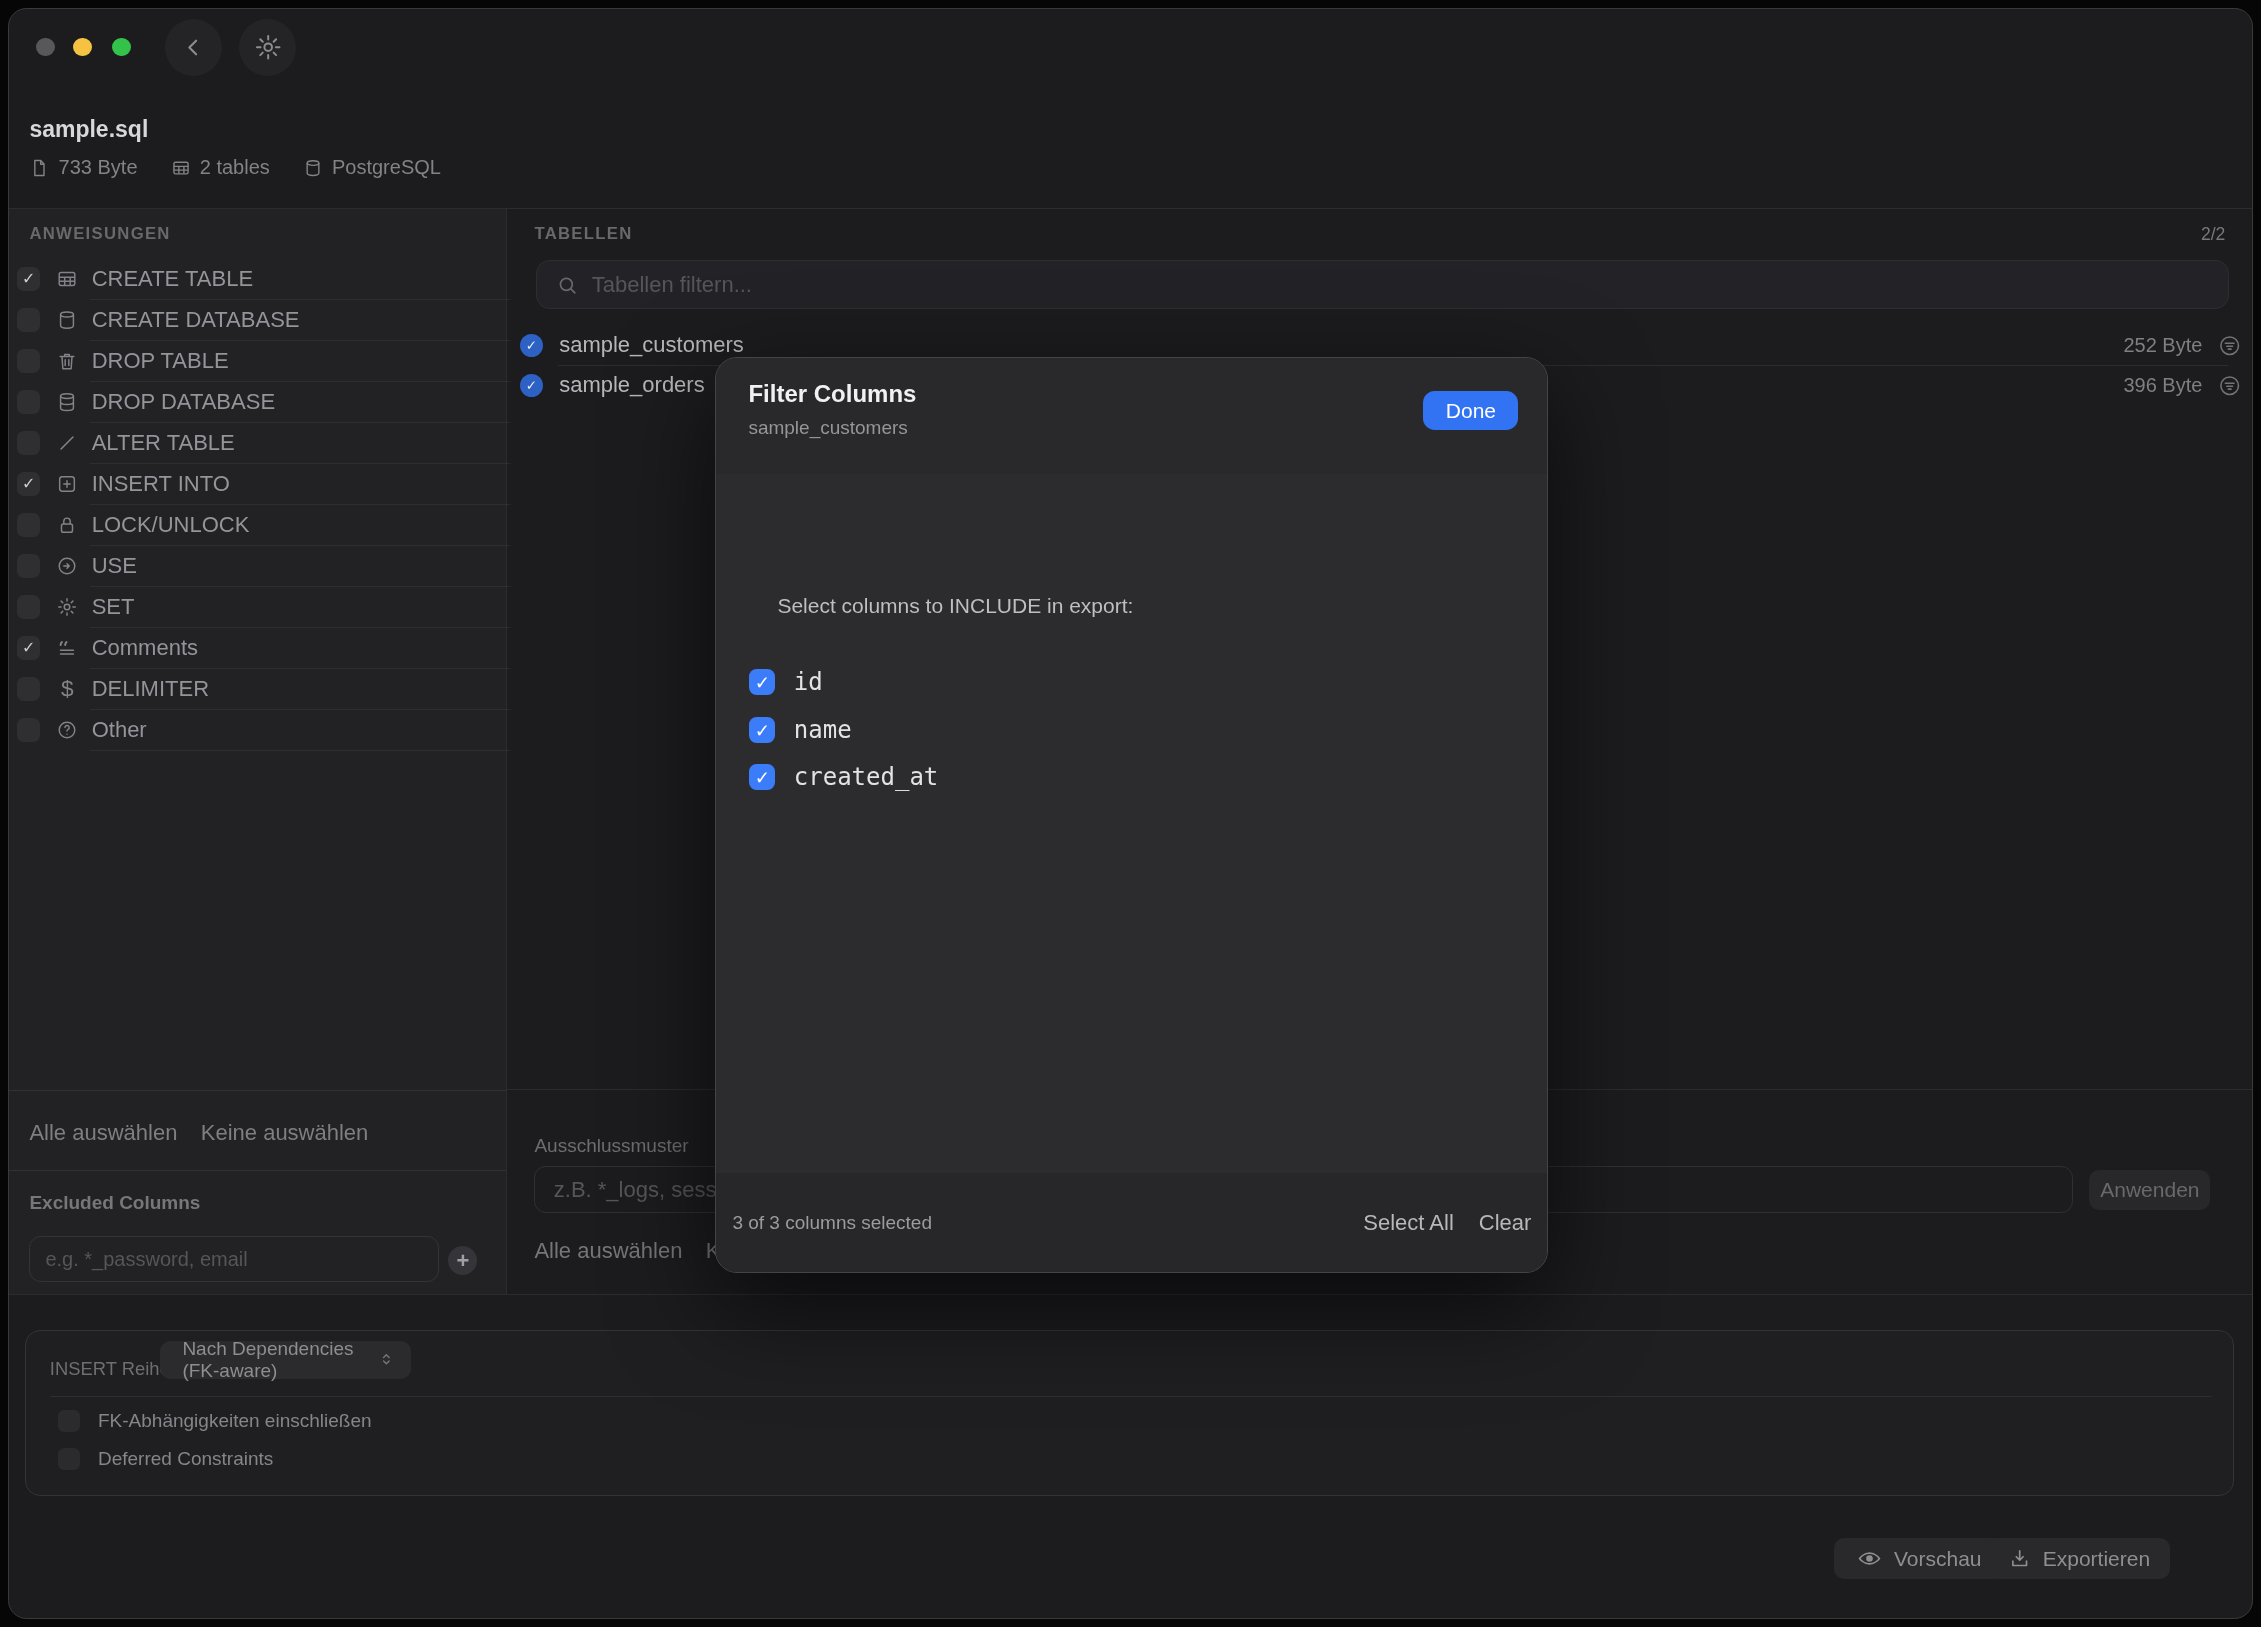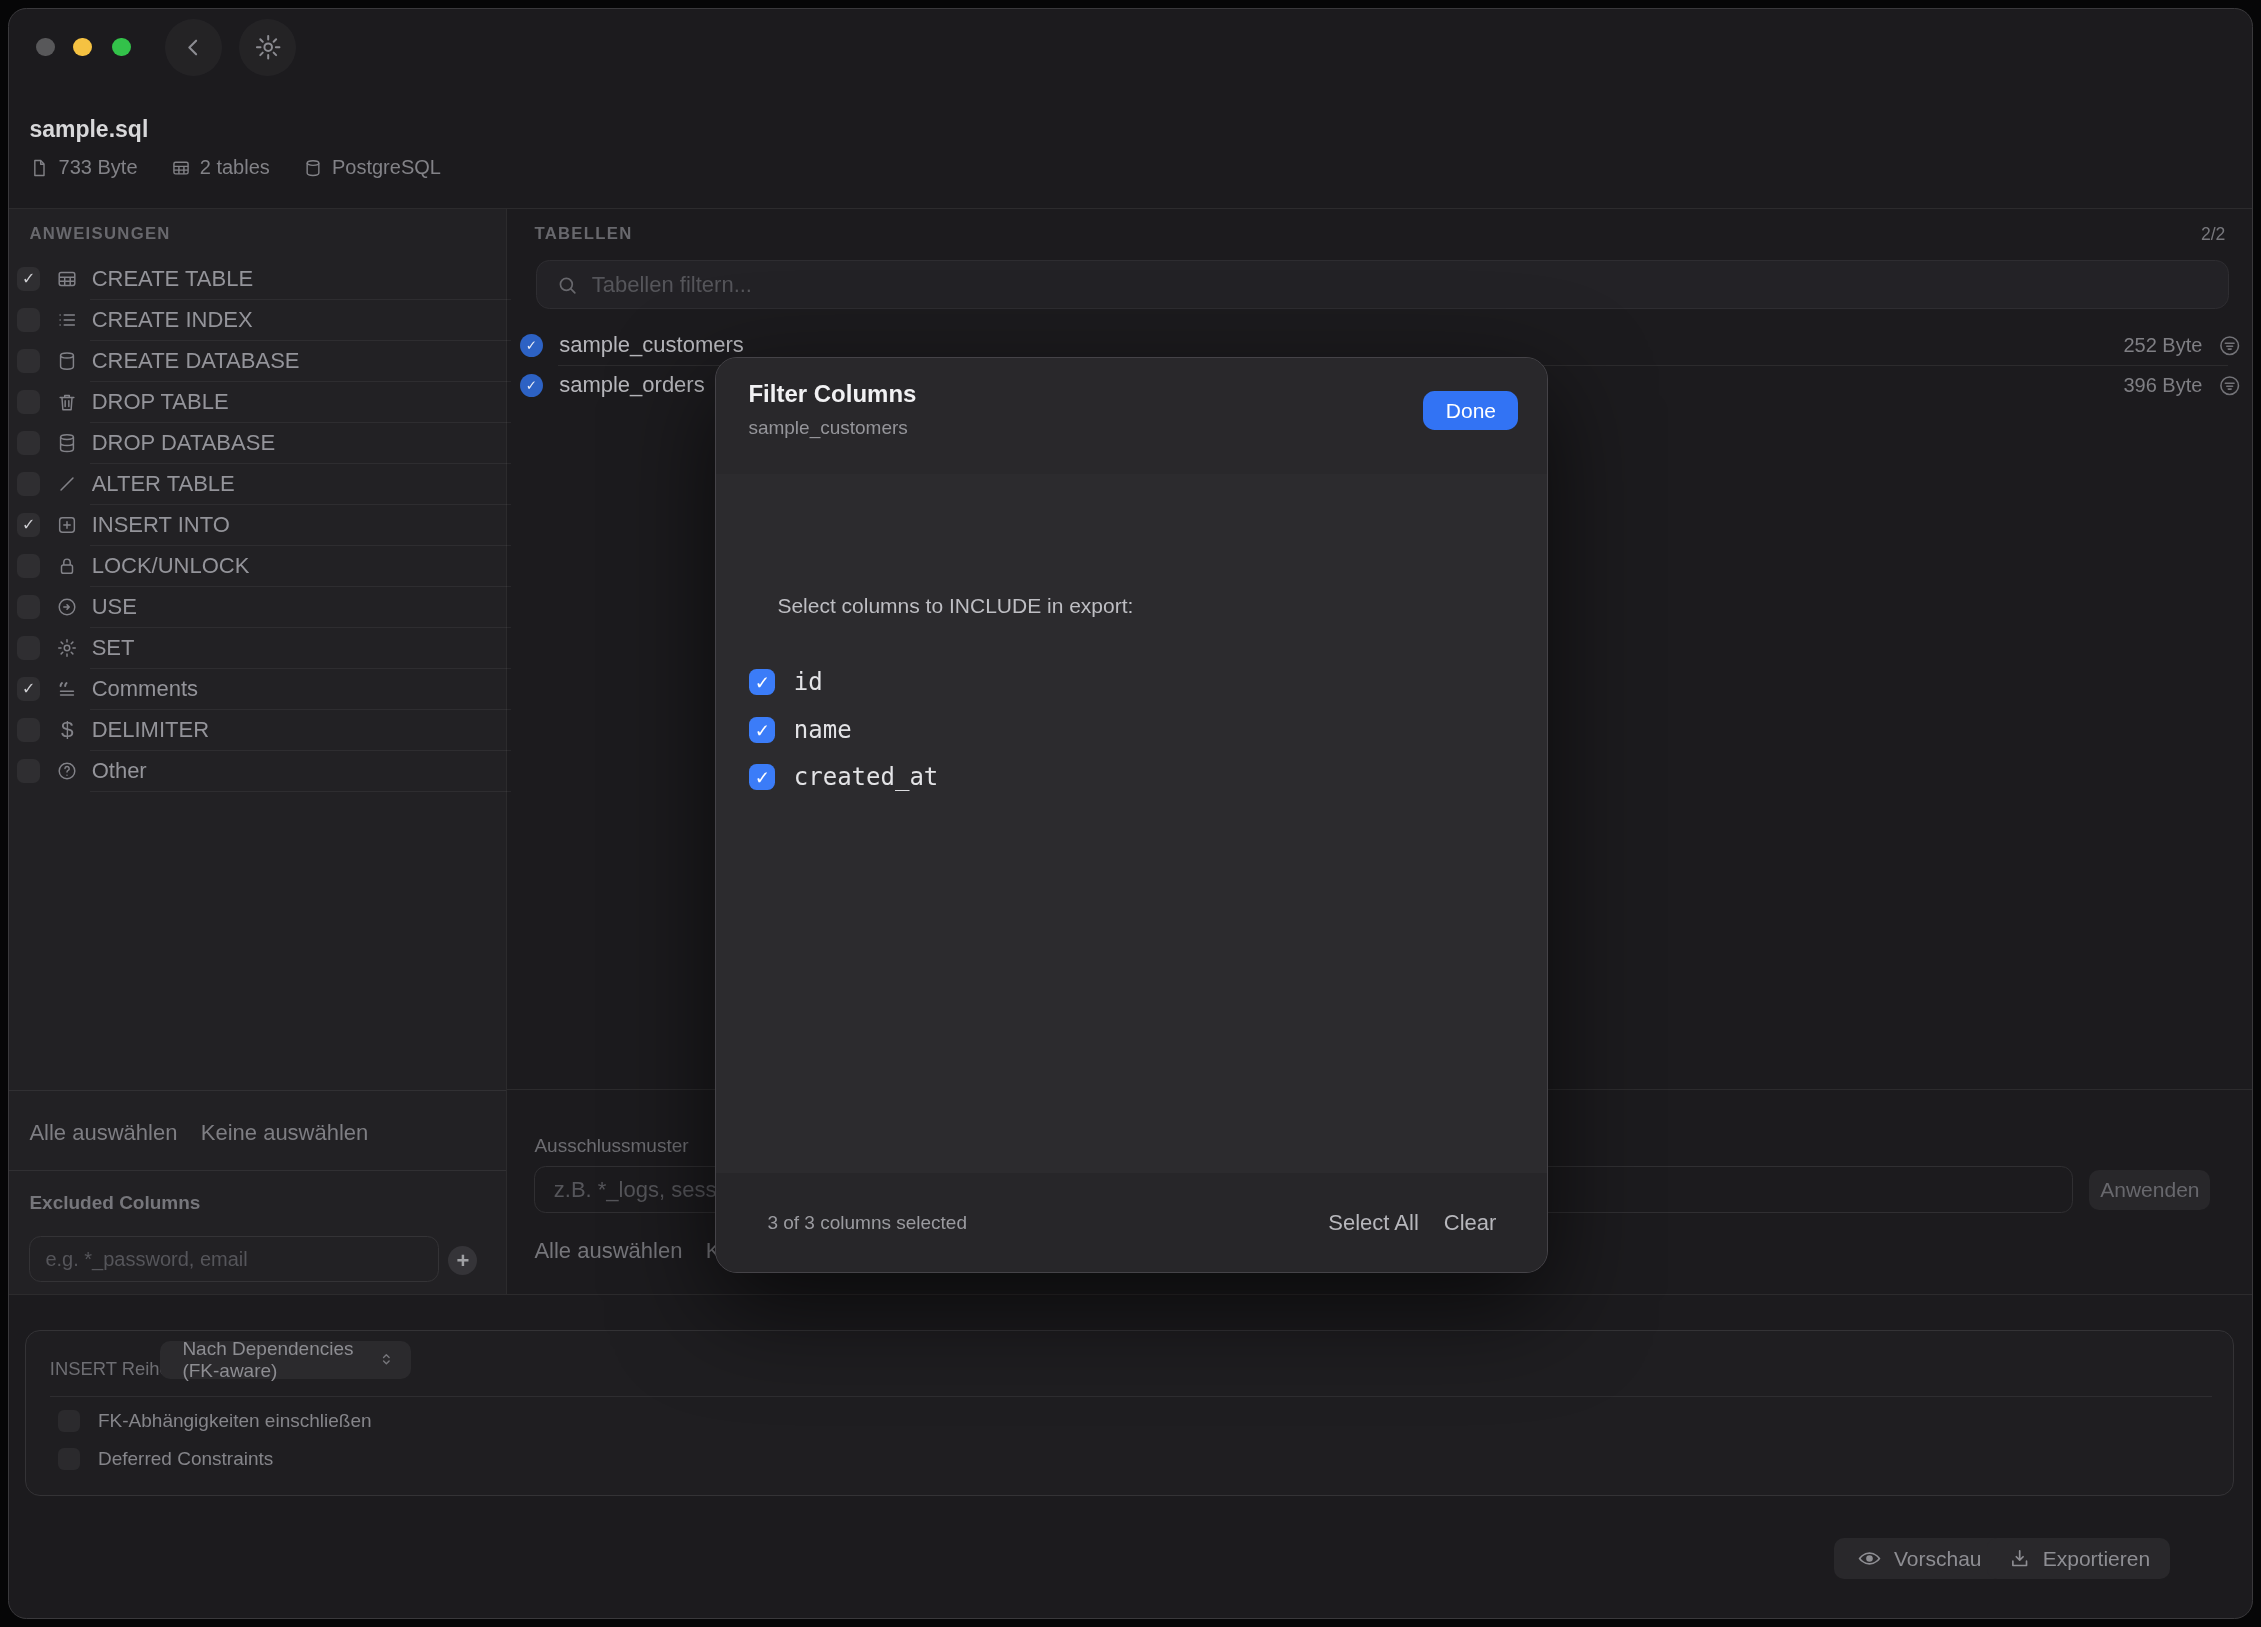--- a/index.html
+++ b/index.html
@@ -161,18 +161,6 @@
               <span class="tick">✓</span>
             </div>
         <span class="ticon">
-              <svg width="22" height="22" viewBox="0 0 24 24" fill="none" stroke="currentColor" stroke-width="1.7" stroke-linecap="round">
-                <path d="M9 6.5h11M9 12h11M9 17.5h11M4.5 6.5h.01M4.5 12h.01M4.5 17.5h.01"></path>
-              </svg>
-            </span>
-        <span class="slabel">CREATE INDEX</span>
-        <div class="rowline"></div>
-      </div>
-      <div class="srow">
-        <div class="cb">
-              <span class="tick">✓</span>
-            </div>
-        <span class="ticon">
               <svg width="22" height="22" viewBox="0 0 24 24" fill="none" stroke="currentColor" stroke-width="1.6">
                 <ellipse cx="12" cy="6" rx="7" ry="2.8"></ellipse>
                 <path d="M5 6v12c0 1.6 3.1 2.9 7 2.9s7-1.3 7-2.9V6"></path>

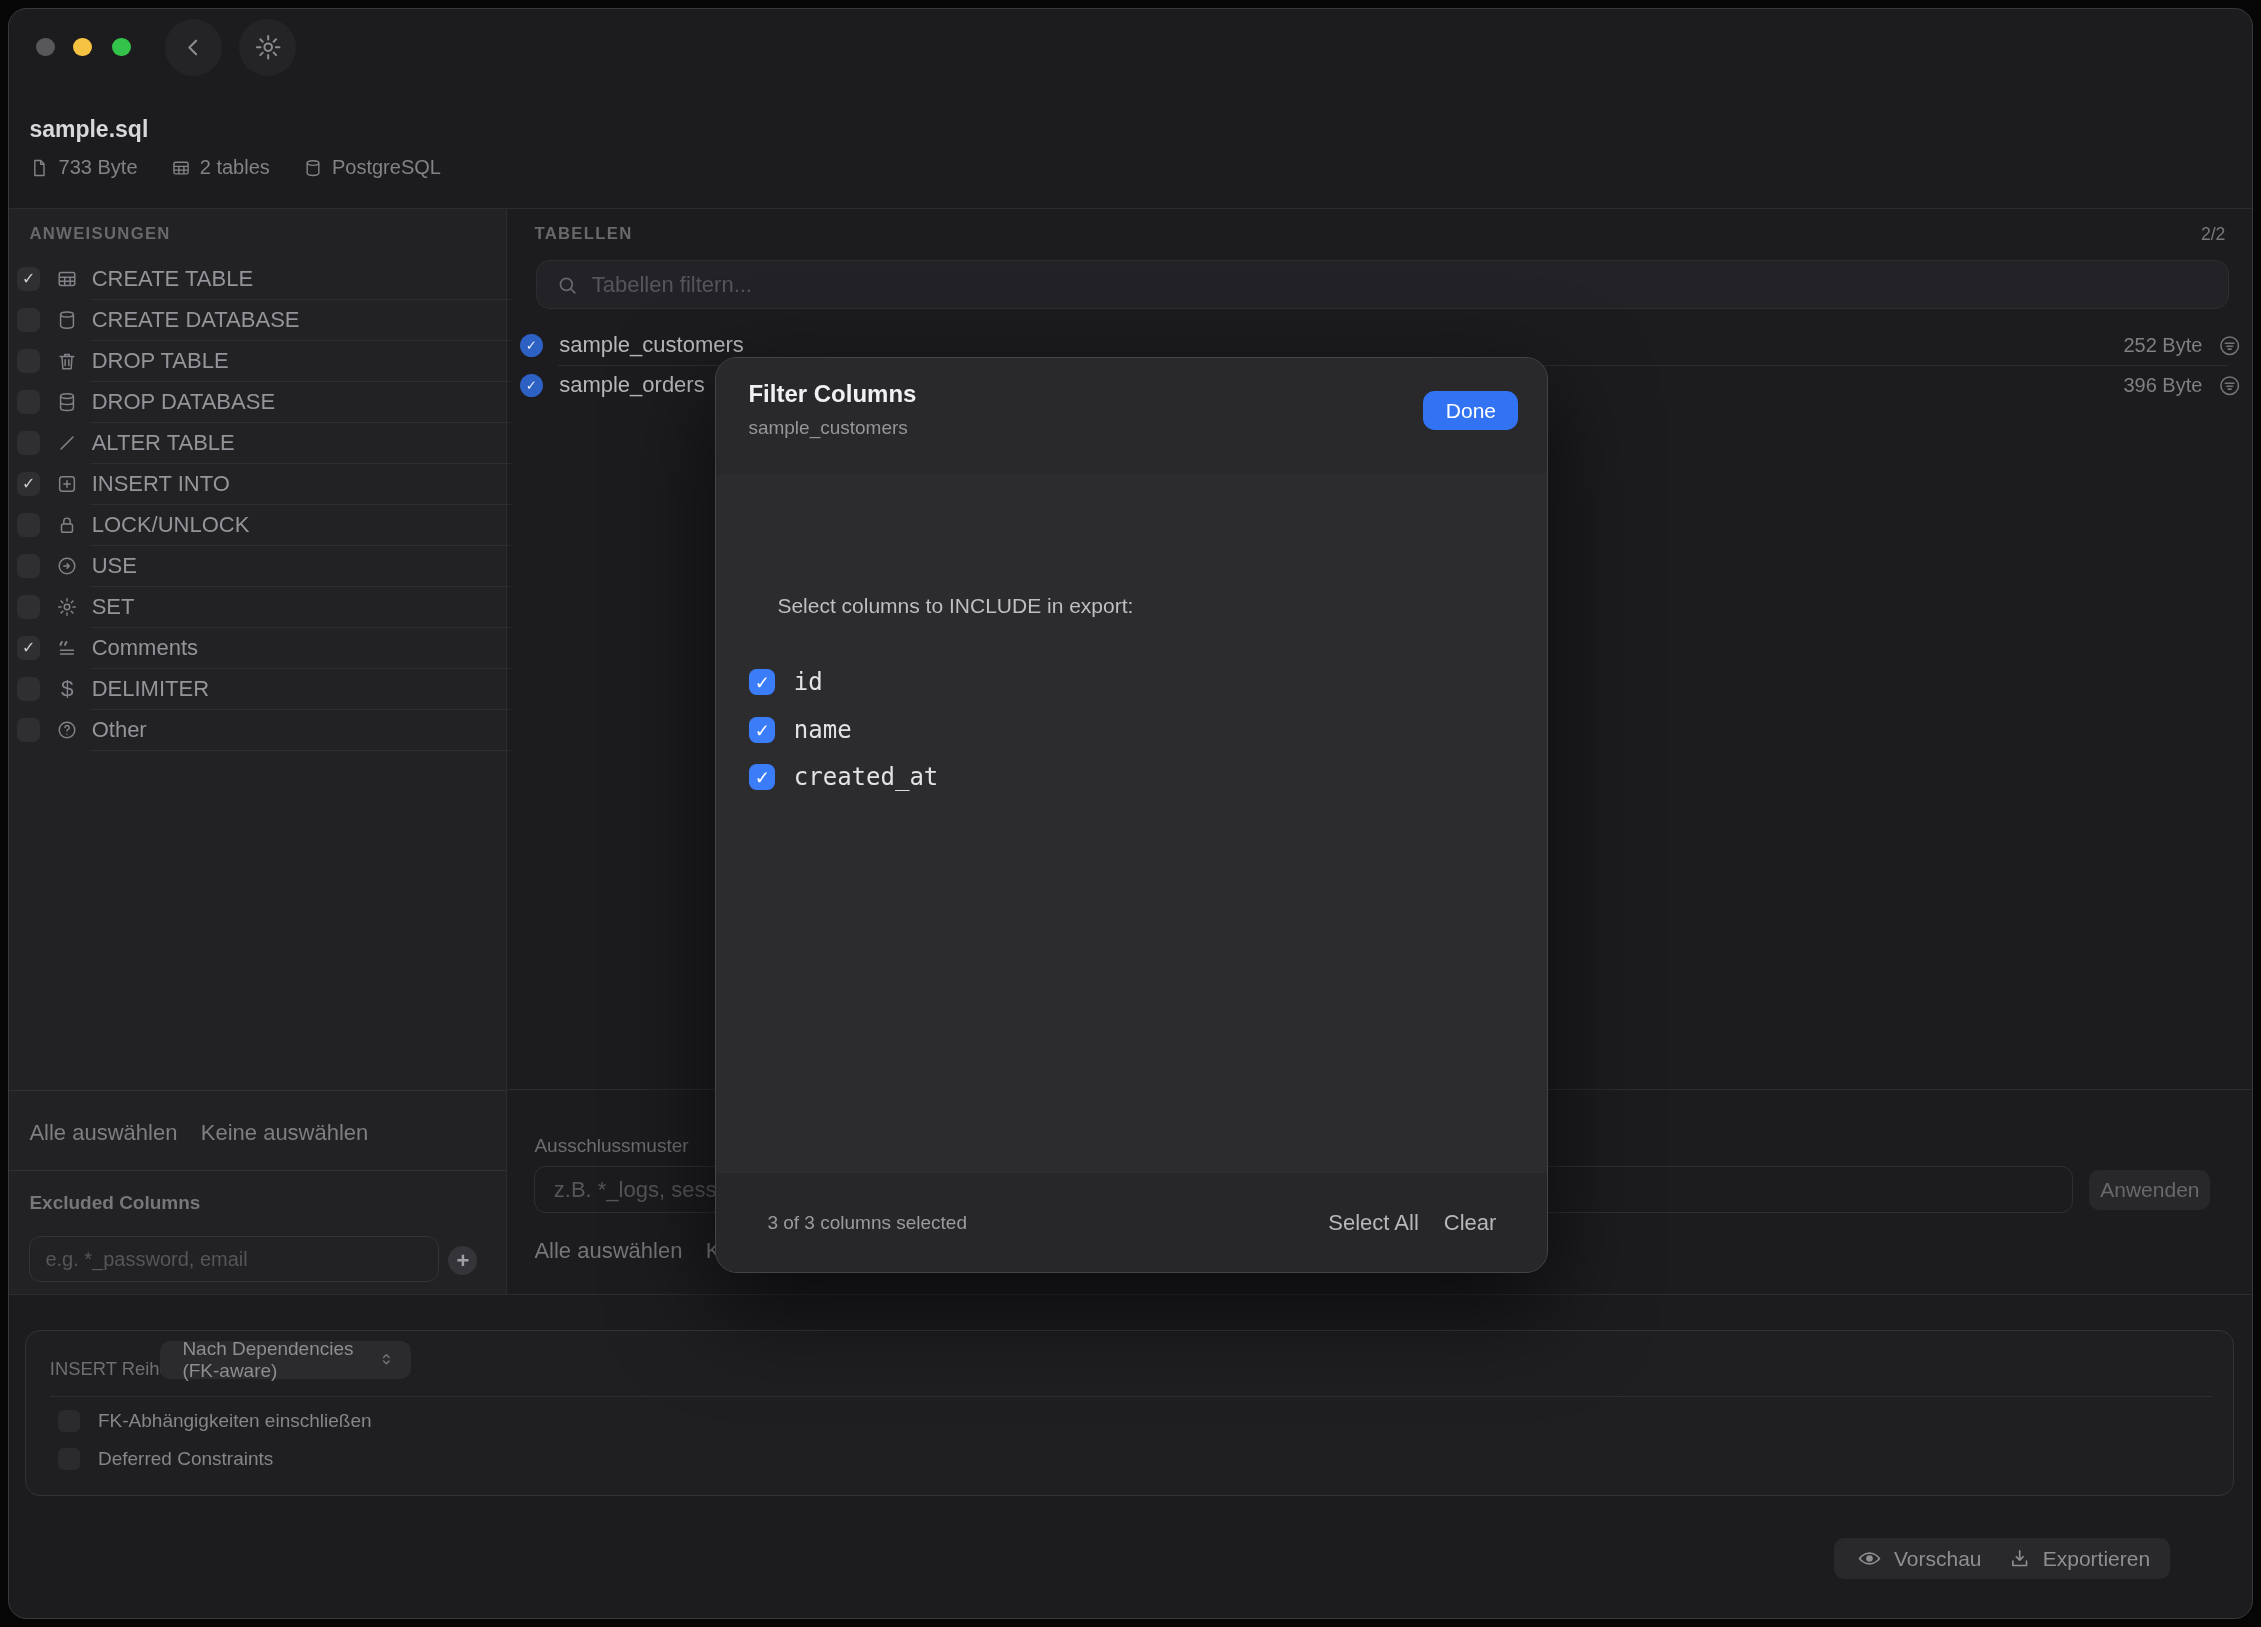--- a/index.html
+++ b/index.html
@@ -71,7 +71,7 @@
   .mcb .tick{font-size:18.4px;color:#fff;opacity:1;}
   .mono{font-family:"DejaVu Sans Mono",monospace;font-size:24px;color:#e3e3e6;}
   .m-foot{position:absolute;left:0;bottom:0;width:100%;height:99px;background:#272629;
-          display:flex;align-items:center;justify-content:space-between;padding:0 51px;box-sizing:border-box;}
+          display:flex;align-items:center;justify-content:space-between;padding:0 16px;box-sizing:border-box;}
   .m-status{font-size:19px;color:#9b9ba0;}
   .m-links{display:flex;gap:25px;font-size:22px;color:#b7b7bc;}
   .clickable{cursor:default;}

